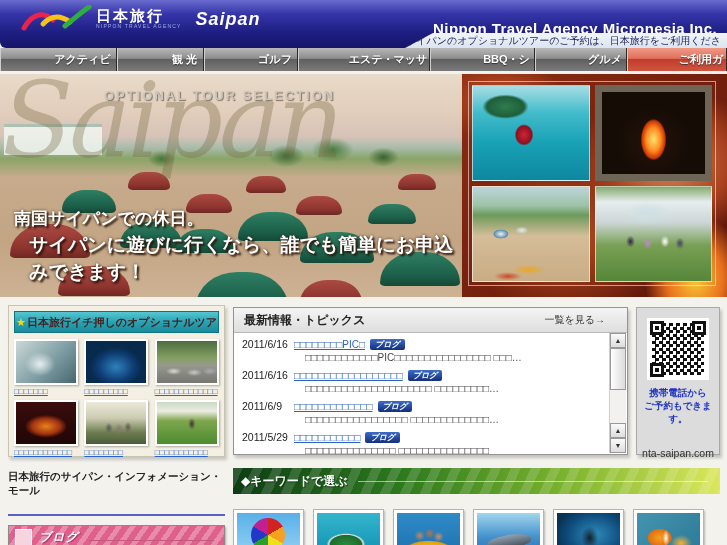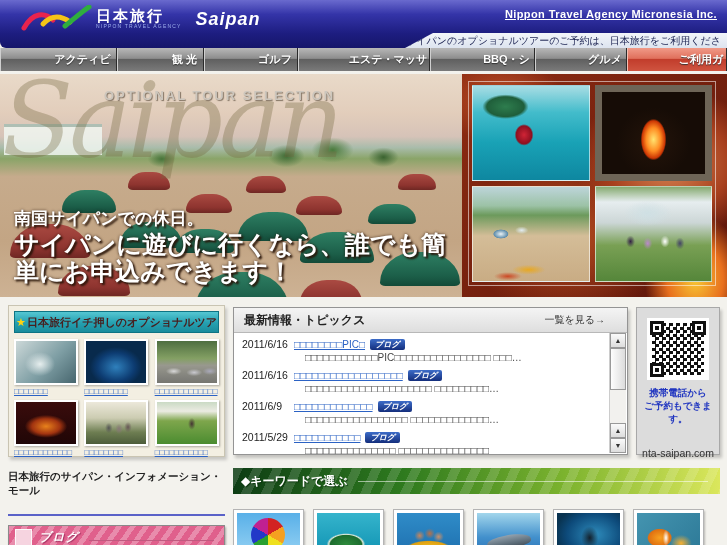--- a/index.html
+++ b/index.html
@@ -16,7 +16,7 @@
   .logo-main{color:#fff;font-size:15px;font-weight:bold;letter-spacing:2px;line-height:15px;}
   .logo-sub{color:#9fb0ee;font-size:5px;letter-spacing:1.2px;line-height:7px;}
   .site-name{color:#fff;font-size:18px;font-weight:bold;font-style:italic;margin-left:14px;letter-spacing:1px;}
-  .company{position:absolute;top:8px;right:10px;color:#fff;font-size:11px;font-weight:bold;letter-spacing:.4px;text-decoration:underline;}
+  .company{position:absolute;top:20px;right:10px;color:#fff;font-size:15px;font-weight:bold;letter-spacing:.4px;text-decoration:underline;}
   .tagline-bar{position:absolute;right:0;bottom:0;width:322px;height:15px;background:linear-gradient(180deg,#f2f5fa,#dde4ef);
        clip-path:polygon(28px 0,100% 0,100% 100%,0 100%);
        font-size:10px;color:#1a2150;line-height:15px;text-align:right;padding-right:6px;box-sizing:border-box;}

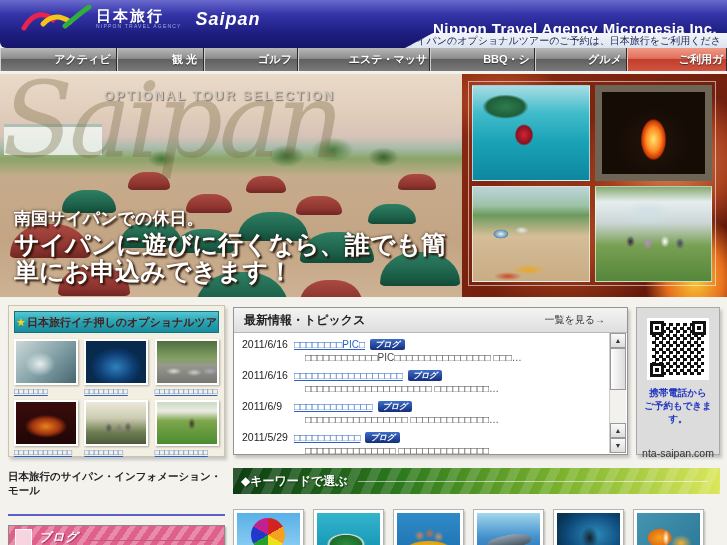--- a/index.html
+++ b/index.html
@@ -48,7 +48,7 @@
   .hero-caption{position:absolute;left:14px;bottom:12px;color:#fff;font-family:"Liberation Serif","DejaVu Serif",serif;font-weight:bold;
      text-shadow:2px 2px 2px rgba(40,20,8,.95),0 0 3px rgba(40,20,8,.8);}
   .hero-caption .l1{font-size:17px;line-height:24px;}
-  .hero-caption .l2{font-size:25px;line-height:27px;}
+  .hero-caption .l2{font-size:19px;line-height:27px;margin-left:15px;}
   .hero-right{position:absolute;top:0;right:0;width:265px;height:223px;
      background:radial-gradient(70px 90px at 88% 92%,#f8c834,#e8701e 40%,rgba(160,50,10,0) 72%),
                 radial-gradient(90px 60px at 15% 12%,#c05228,rgba(140,50,20,0) 70%),

